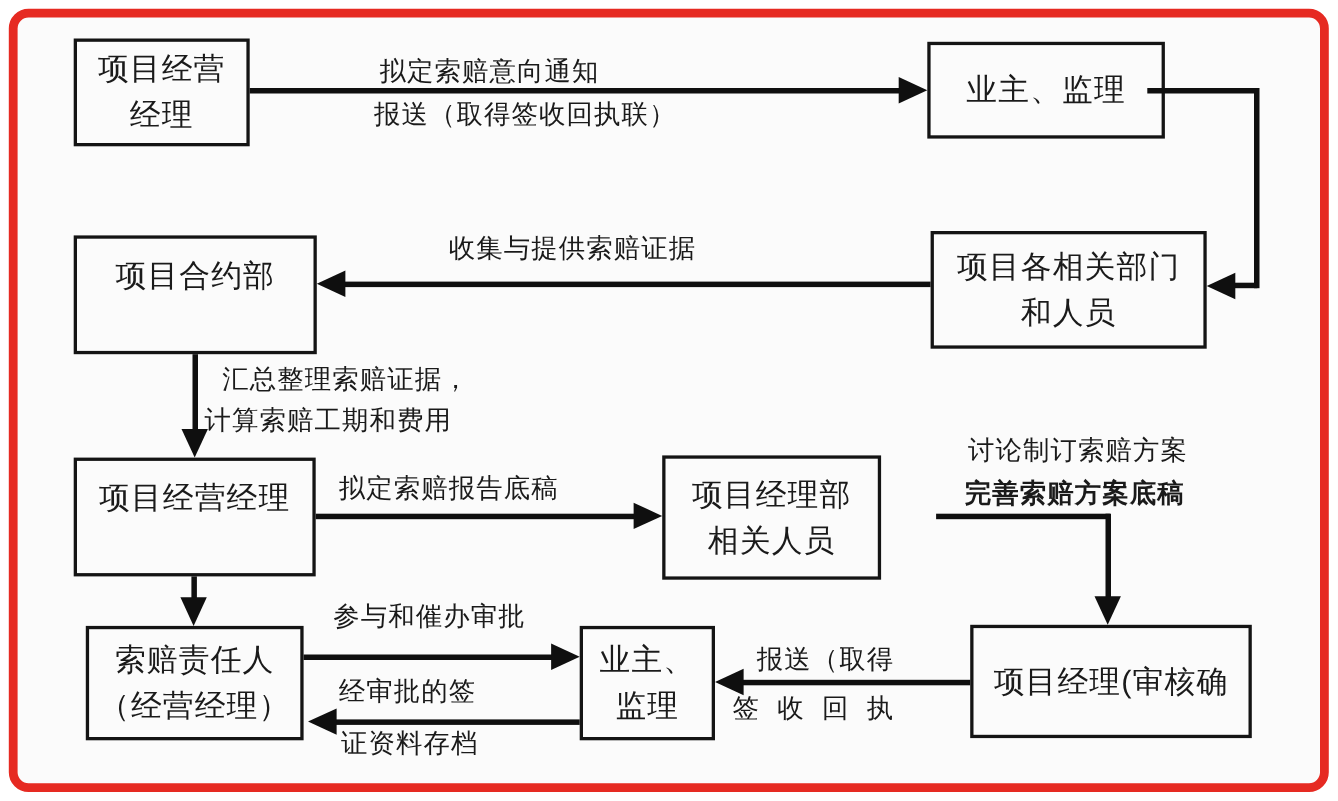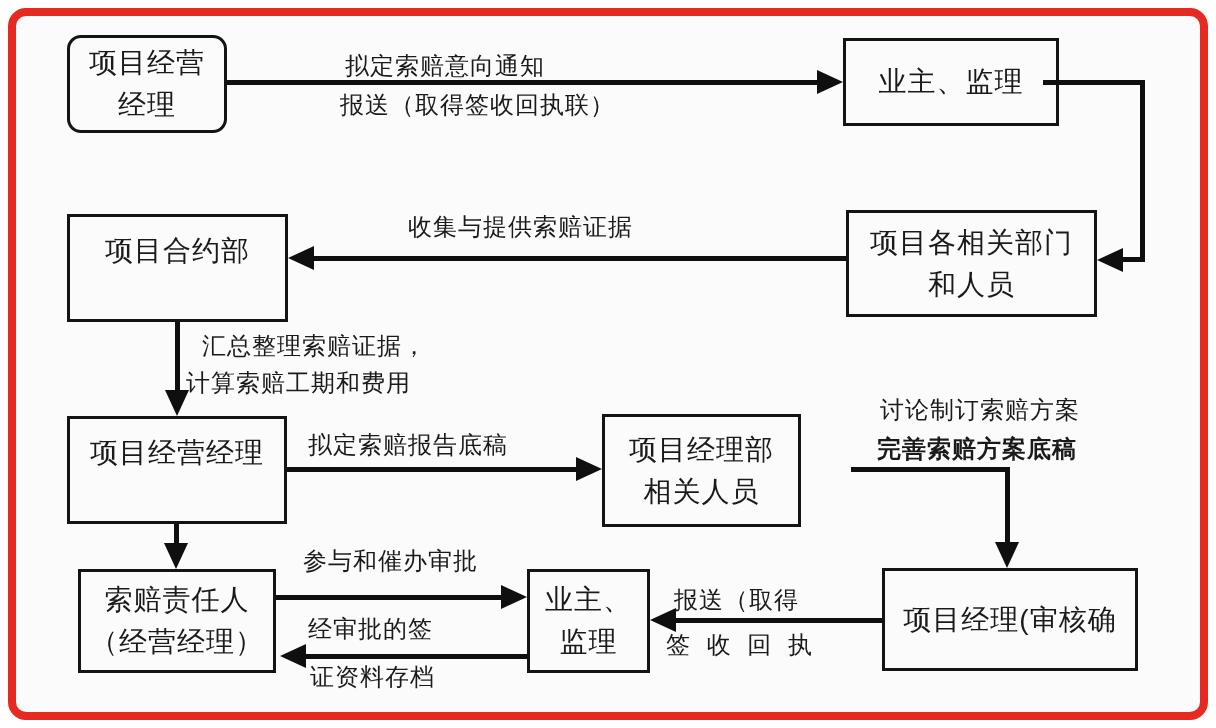--- a/index.html
+++ b/index.html
@@ -33,7 +33,7 @@
 
 <div class="frame" style="border-color: rgb(230, 42, 34); background: rgb(251, 251, 251);"></div>
 
-<div class="node" style="left:67px;top:35px;width:160px;height:98px;border-radius:14px;">
+<div class="node" style="left:67px;top:35px;width:160px;height:98px;">
   <div>项目经营</div>
   <div>经理</div>
 </div>

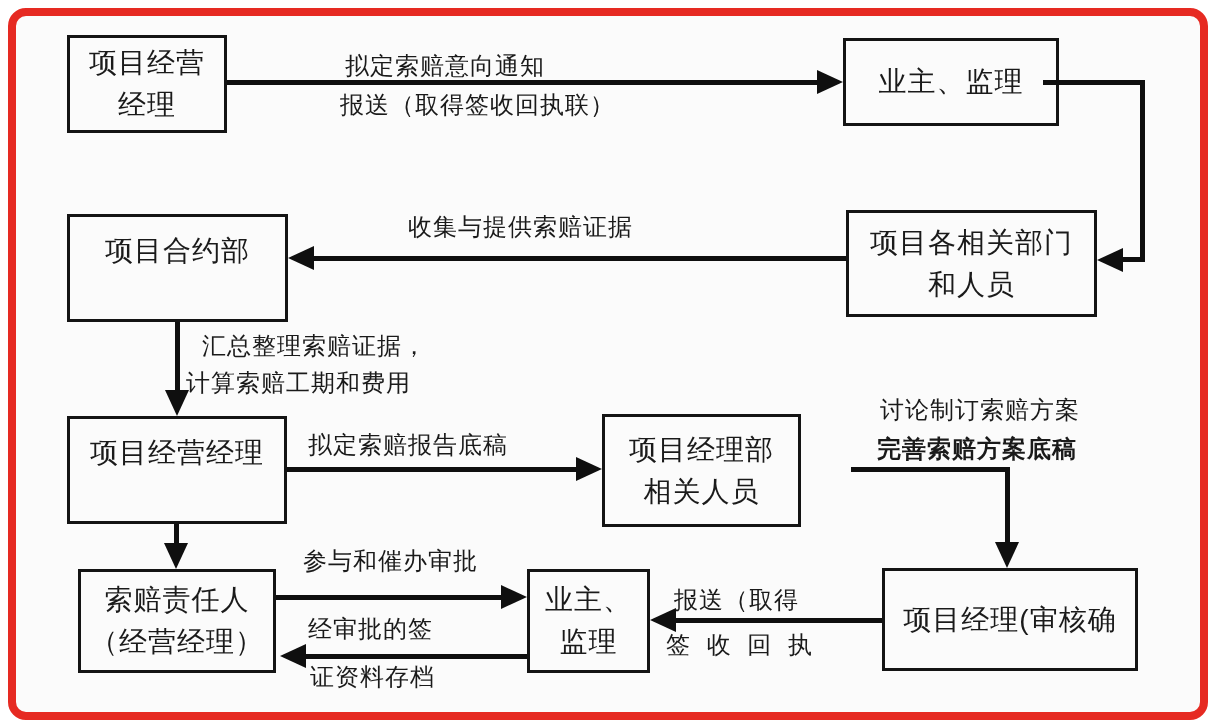--- a/index.html
+++ b/index.html
@@ -125,7 +125,7 @@
 <div class="lbl" style="left:308px;top:613px;">经审批的签</div>
 <div class="lbl" style="left:310px;top:661px;">证资料存档</div>
 
-<div class="lbl" style="left:674px;top:584px;">报送（取得</div>
+<div class="lbl" style="left:688px;top:584px;">报送（取得</div>
 <div class="lbl spread" style="left:666px;top:629px;">签 收 回 执</div>
 
 </body></html>

